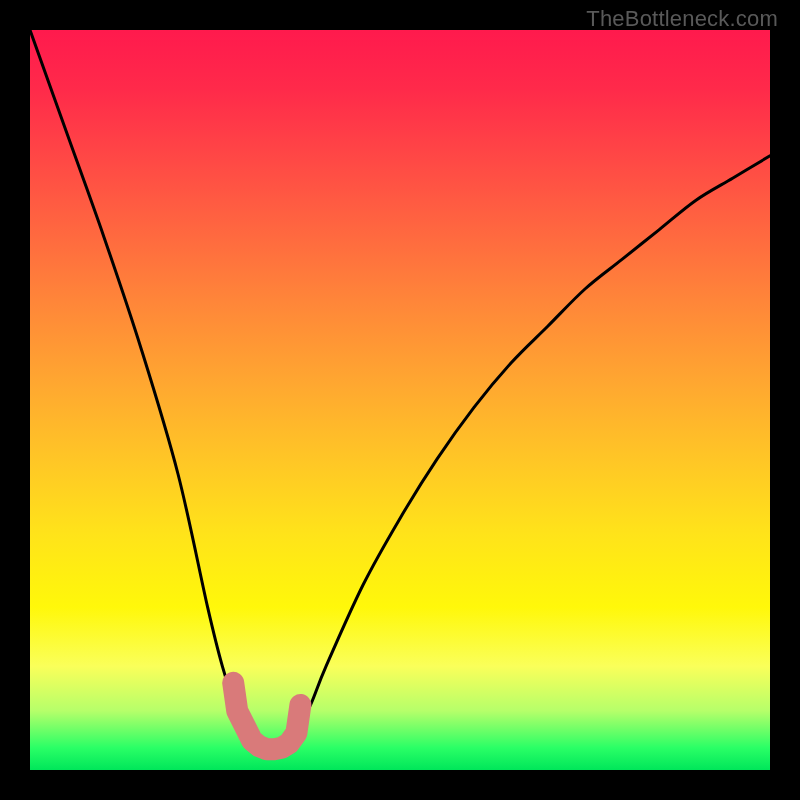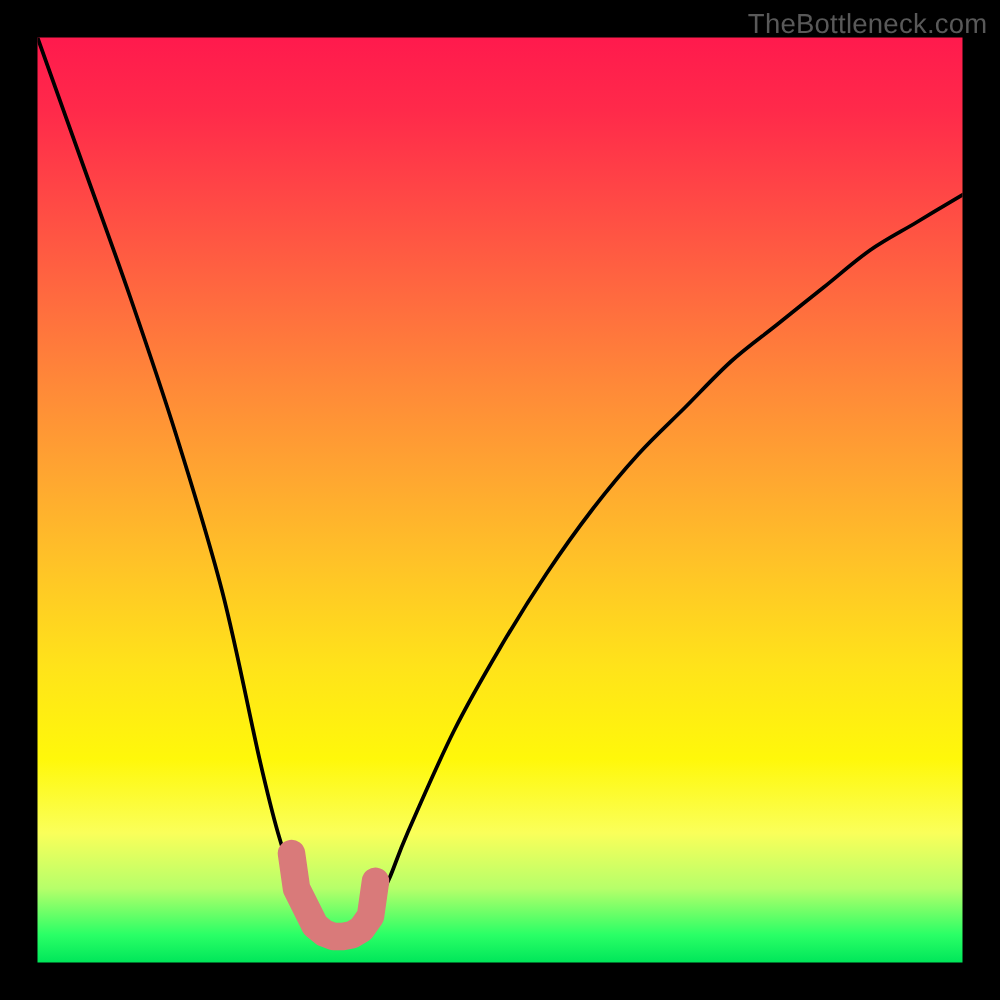--- a/index.html
+++ b/index.html
@@ -44,7 +44,7 @@
   .attrib {
     position: absolute;
     top: 6px;
-    right: 10px;
+    right: 22px;
     color: #595959;
     font-size: 22px;
     letter-spacing: 0.2px;

